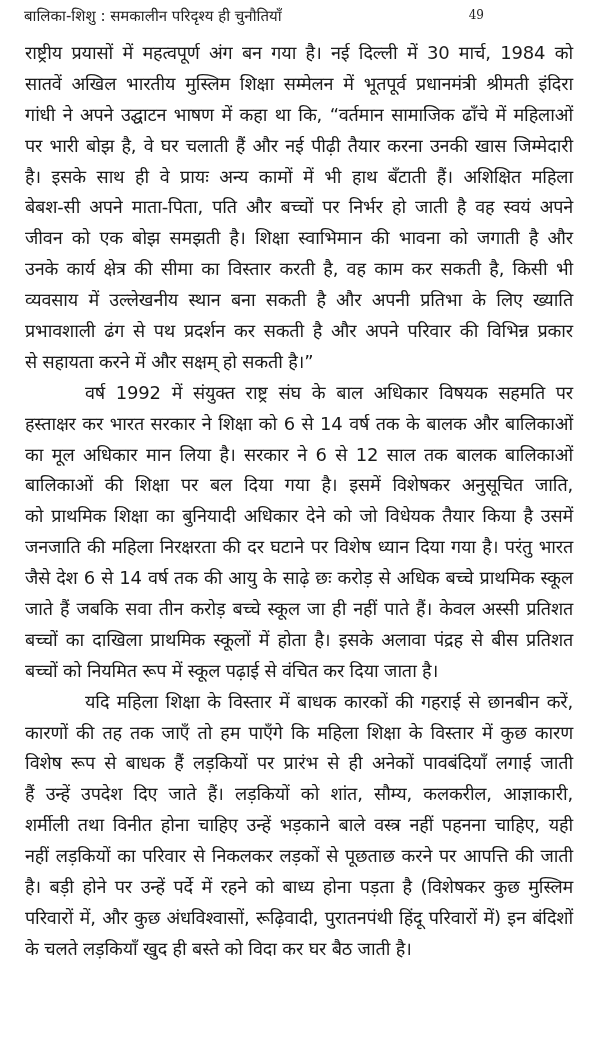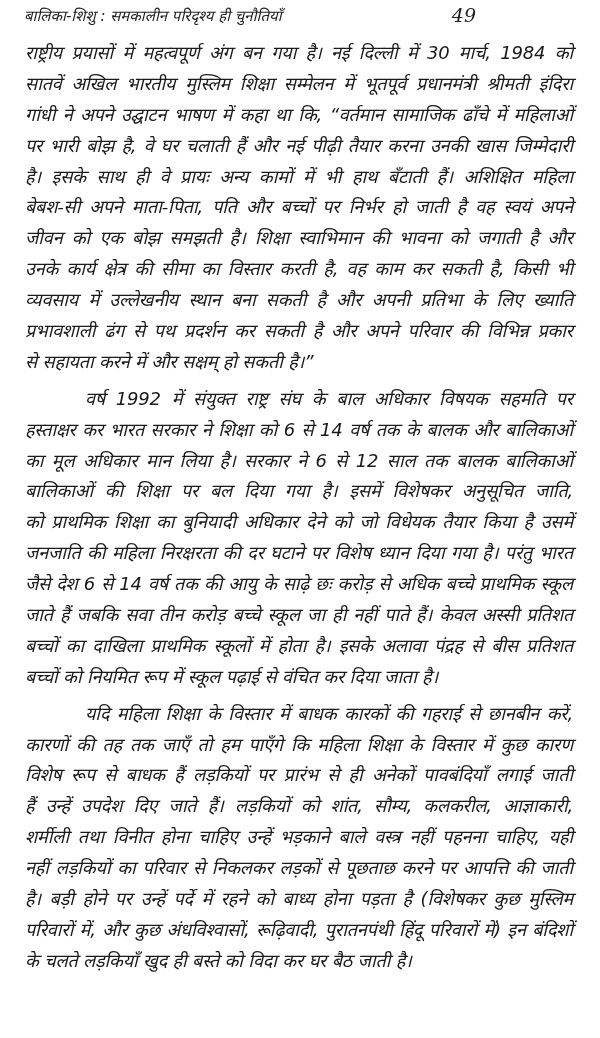--- a/index.html
+++ b/index.html
@@ -8,7 +8,7 @@
     color: #1a1a1a;
     font-family: "DejaVu Sans", "Liberation Sans", sans-serif;
   }
-  .page { position: absolute; left: 0; top: 0; width: 508px; height: 1038px; font-style: italic; }
+  .page { position: absolute; left: 0; top: 0; width: 508px; height: 1038px; }
   .running-header {
     position: absolute; left: 24px; right: 24px; top: 2px; height: 26px;
     display: flex; justify-content: space-between; align-items: center;

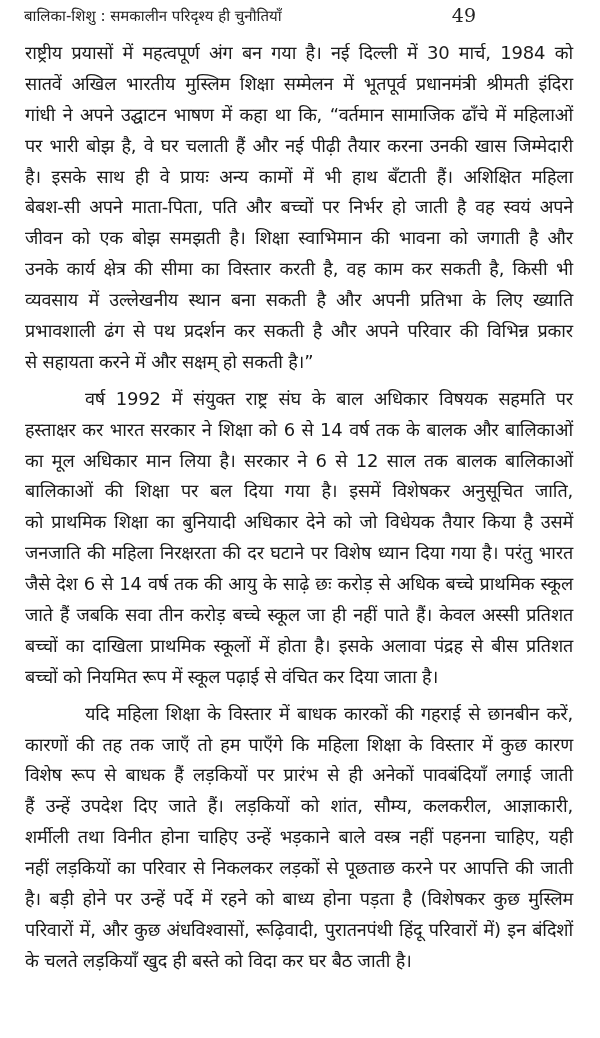--- a/index.html
+++ b/index.html
@@ -14,7 +14,7 @@
     display: flex; justify-content: space-between; align-items: center;
     font-size: 15px; color: #222;
   }
-  .page-number { font-family: "DejaVu Serif", "Liberation Serif", serif; font-size: 19px; margin-right: 8px; }
+  .page-number { font-family: "DejaVu Serif", "Liberation Serif", serif; font-size: 12px; }
   .body-text {
     position: absolute; left: 25px; top: 38px; width: 548px;
   }

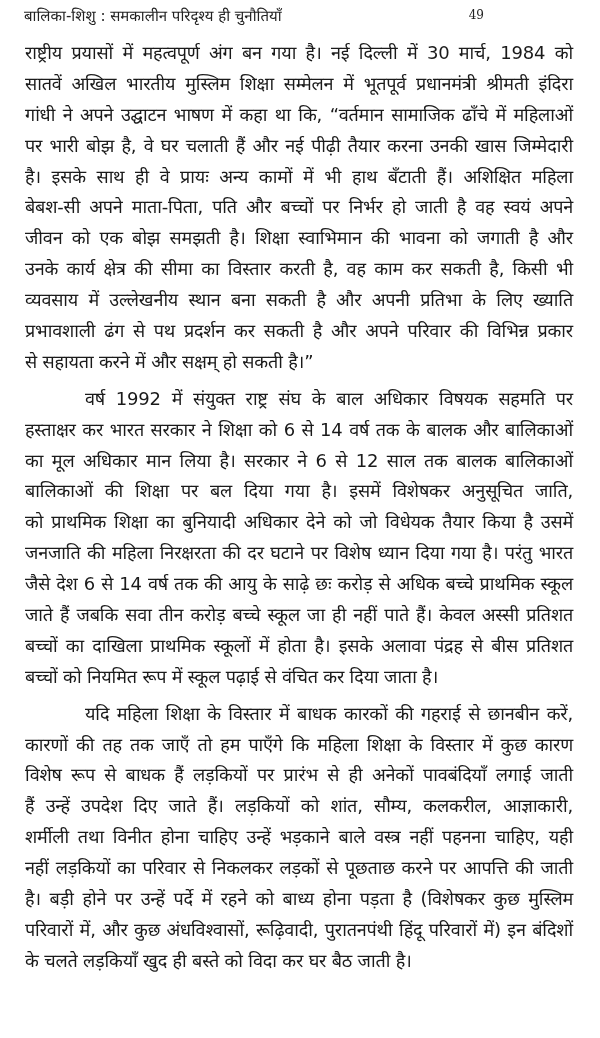--- a/index.html
+++ b/index.html
@@ -27,7 +27,7 @@
   .line.last { text-align-last: left; }
   .line.indent { padding-left: 60px; }
   .para { margin: 0; }
-  .para + .para { margin-top: 6px; }
+  .para + .para { margin-top: 0; }
 </style>
 </head>
 <body>

